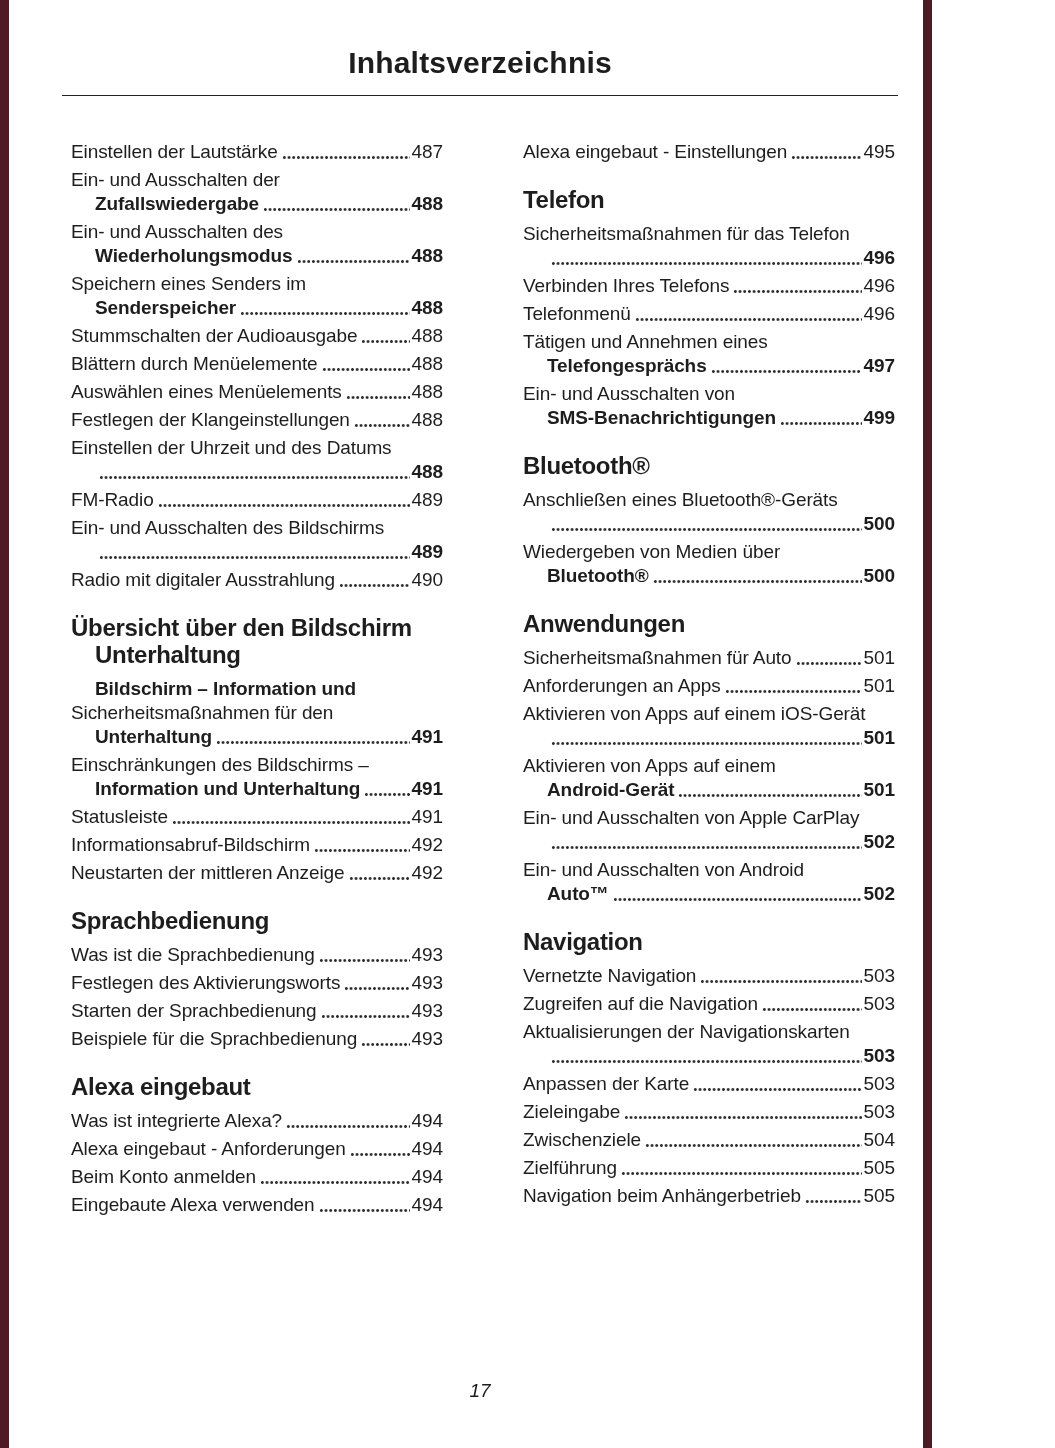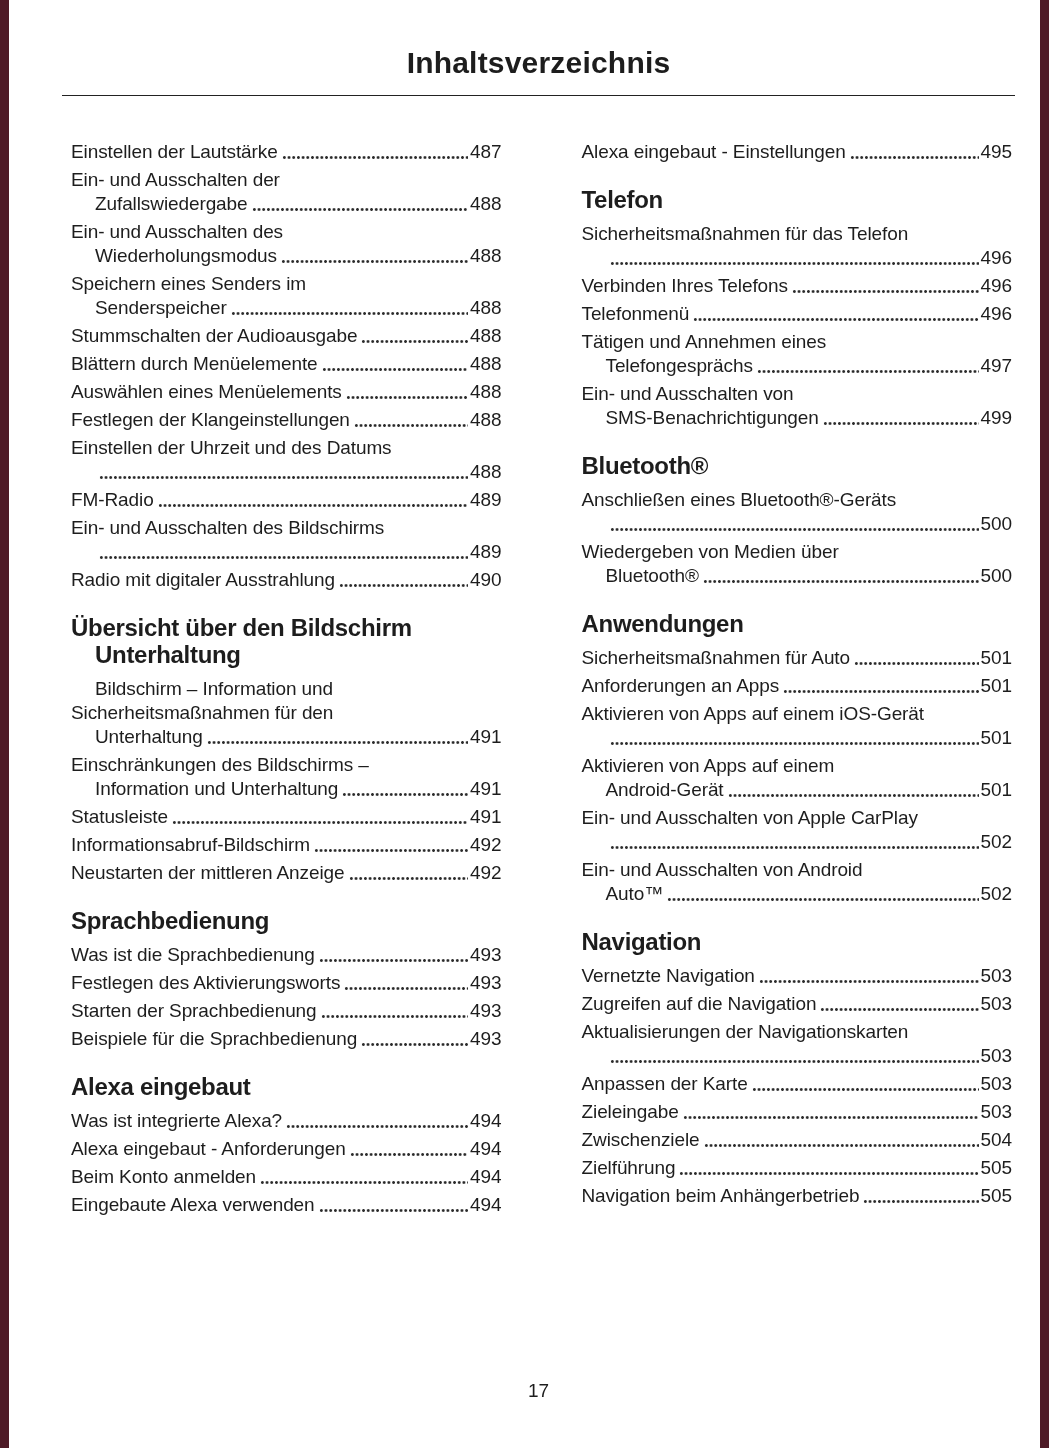--- a/index.html
+++ b/index.html
@@ -7,7 +7,7 @@
 
   .page {
     position: relative;
-    width: 1049px;
+    width: 932px;
     height: 1448px;
     background: #ffffff;
     font-family: "Liberation Sans", "DejaVu Sans", sans-serif;

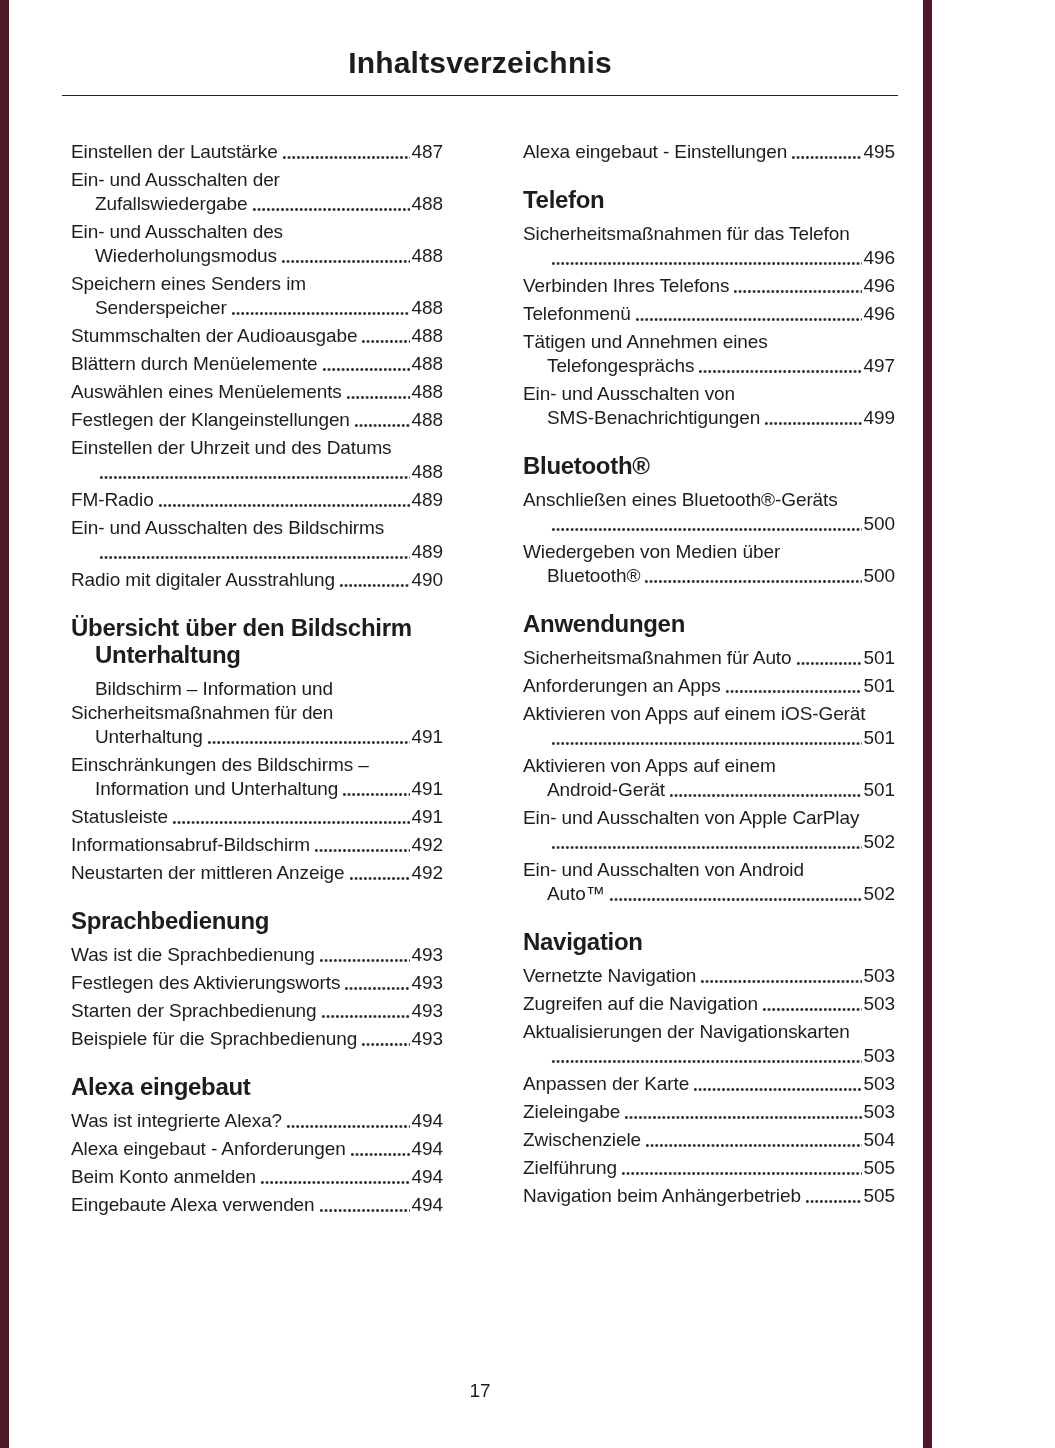--- a/index.html
+++ b/index.html
@@ -69,7 +69,7 @@
     margin-bottom: 4px;
   }
 
-  .cont { padding-left: 24px; }
+  .cont { padding-left: 24px; font-weight: bold; }
 
   .lastline {
     display: flex;

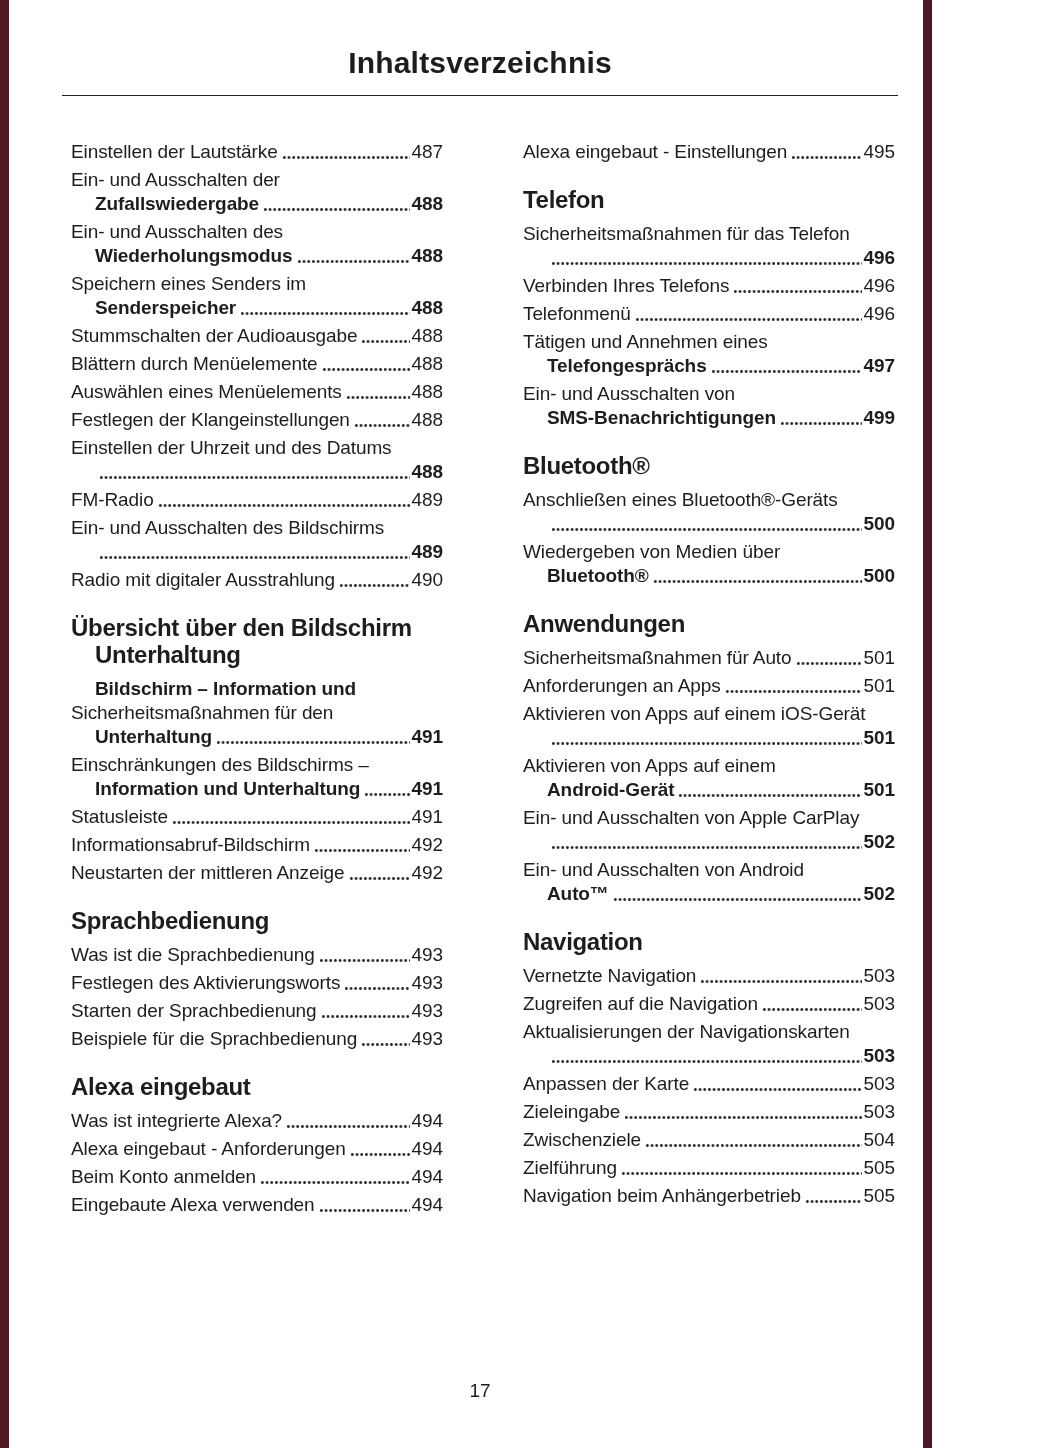--- a/index.html
+++ b/index.html
@@ -97,6 +97,7 @@
     left: 0; right: 0;
     text-align: center;
     font-size: 19px;
+    font-style: italic;
   }
 </style>
 </head>

